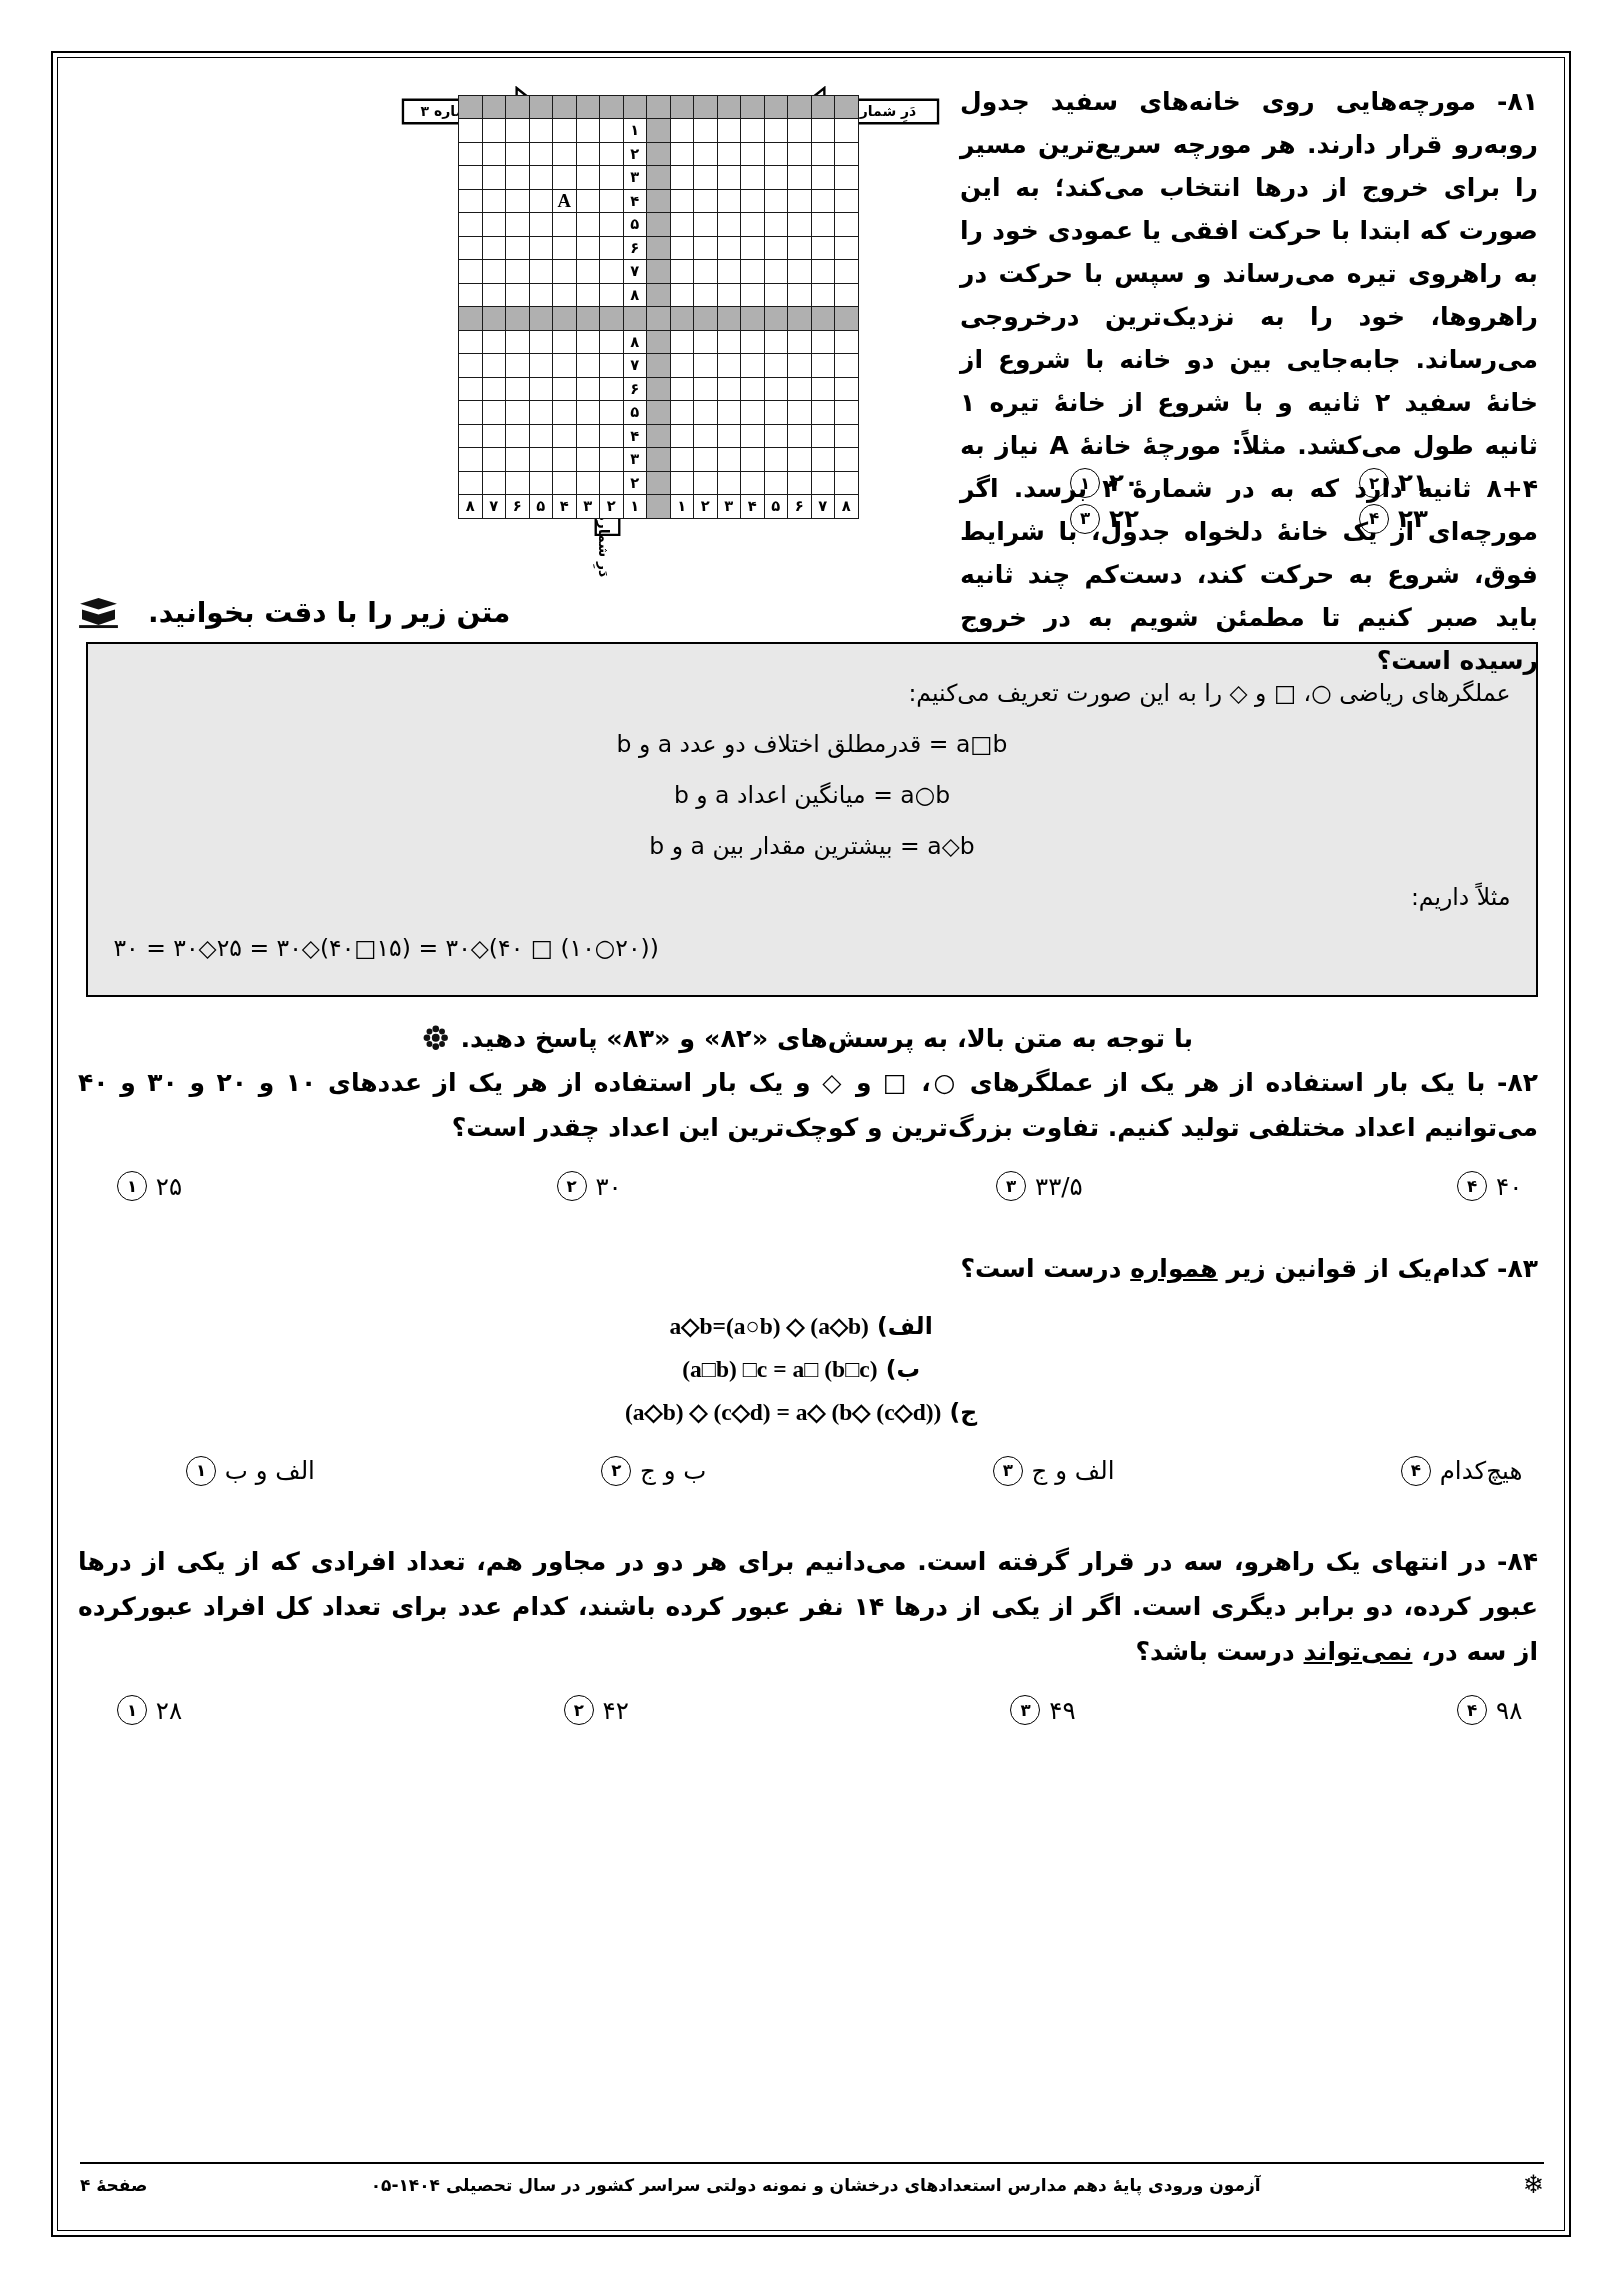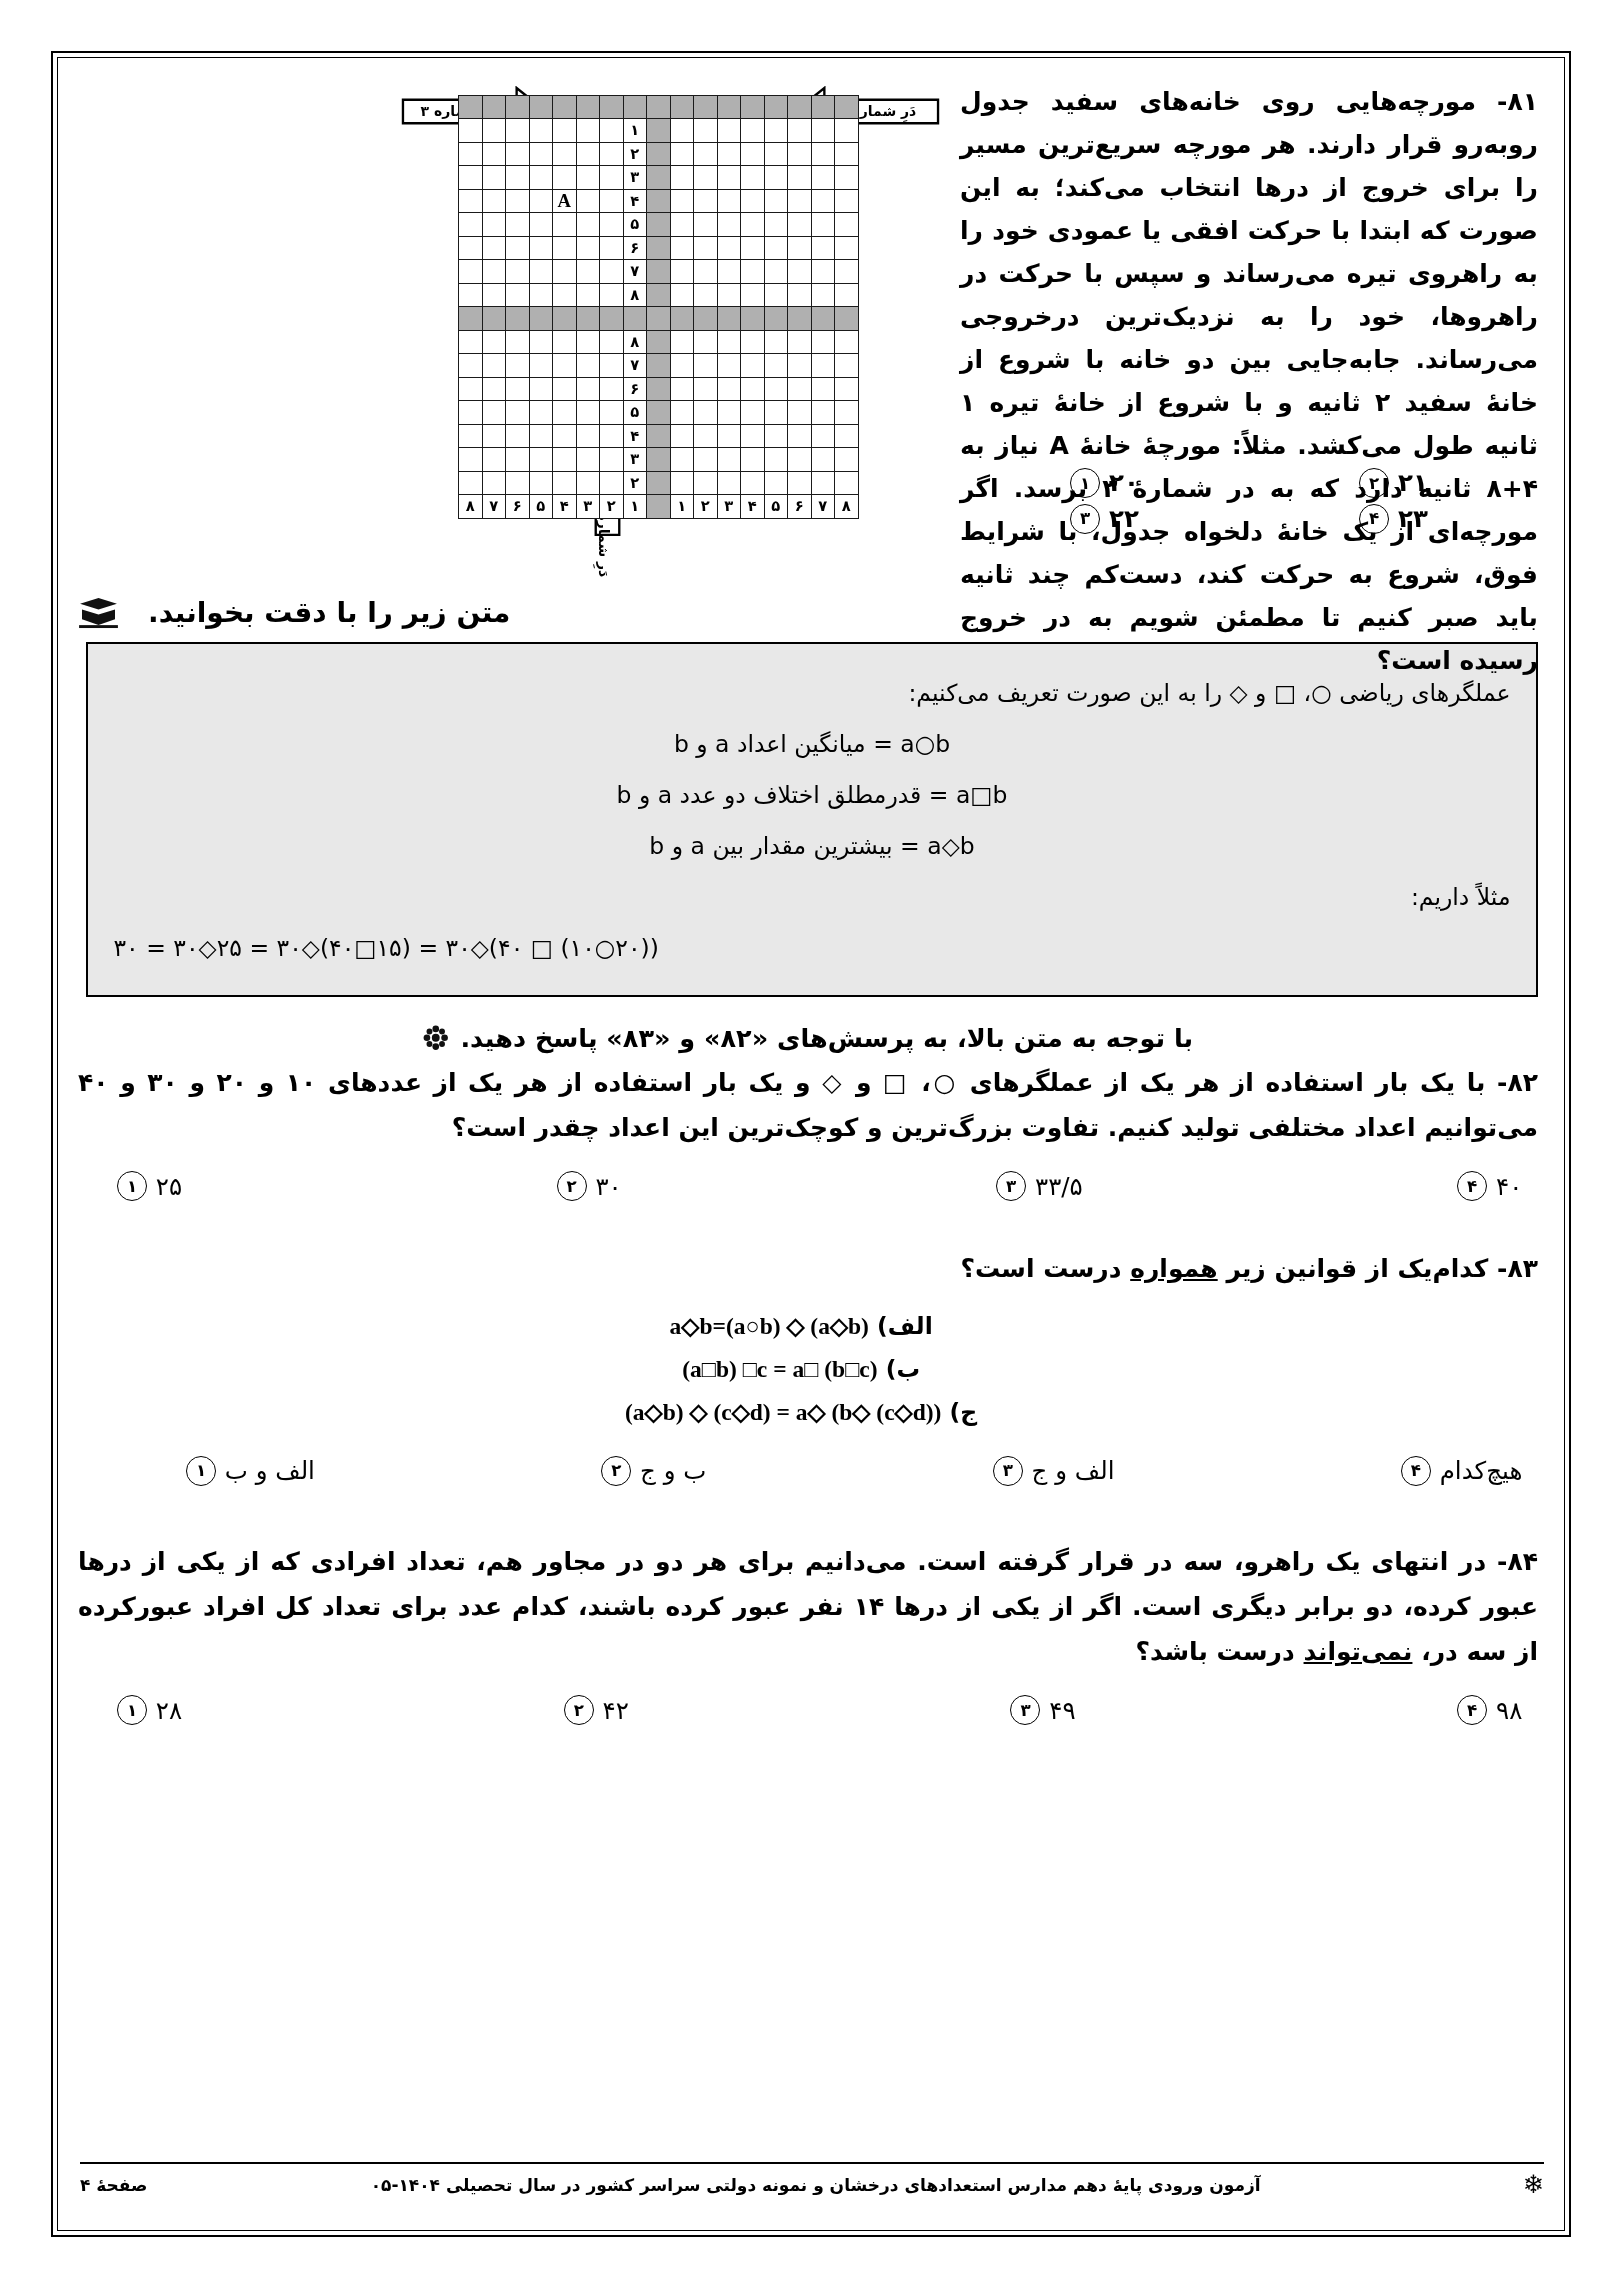--- a/index.html
+++ b/index.html
@@ -677,8 +677,8 @@
 
     <div class="passage-box">
       <div class="ln">عملگرهای ریاضی ○، □ و ◇ را به این صورت تعریف می‌کنیم:</div>
+      <div class="ln c">a□b = قدرمطلق اختلاف دو عدد a و b</div>
       <div class="ln c">a○b = میانگین اعداد a و b</div>
-      <div class="ln c">a□b = قدرمطلق اختلاف دو عدد a و b</div>
       <div class="ln c">a◇b = بیشترین مقدار بین a و b</div>
       <div class="ln">مثلاً داریم:</div>
       <div class="ln l">۳۰ = ۳۰◇۲۵ = ۳۰◇(۴۰□۱۵) = ۳۰◇(۴۰ □ (۱۰○۲۰))</div>

